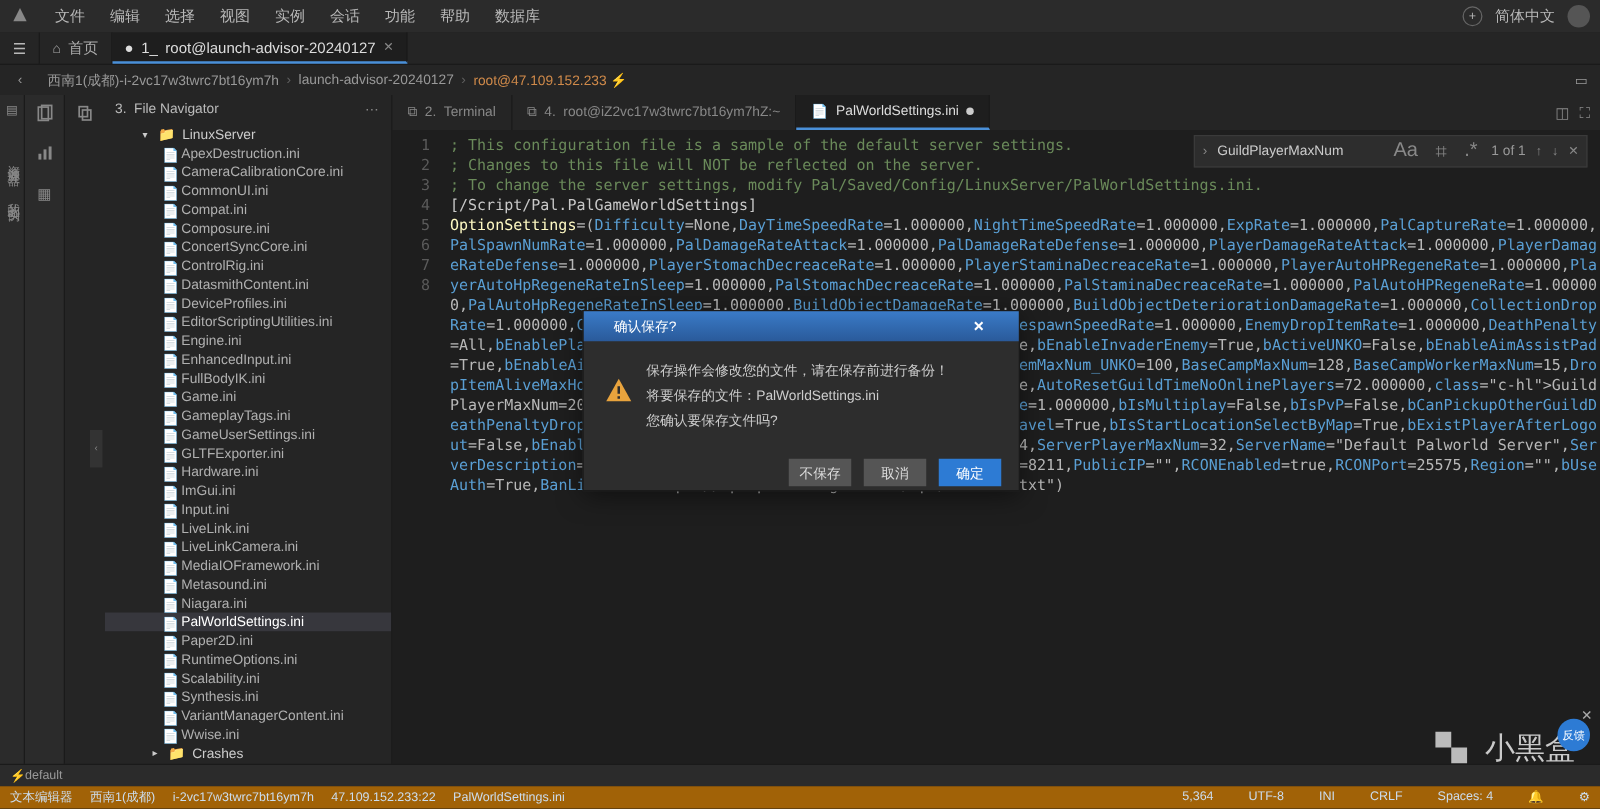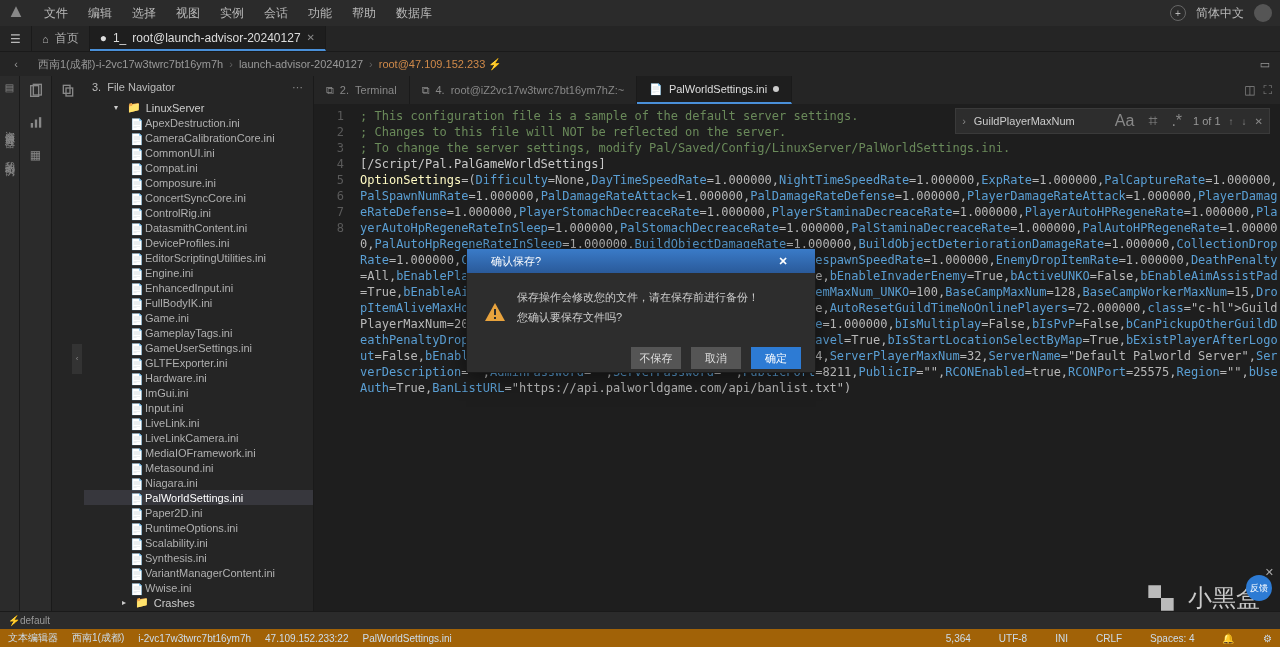--- a/index.html
+++ b/index.html
@@ -608,6 +608,7 @@
     </span>
     <div class="dlg-msgs">
       <div>保存操作会修改您的文件，请在保存前进行备份！</div>
+      <div><span>将要保存的文件：</span><span>PalWorldSettings.ini</span></div>
       <div>您确认要保存文件吗?</div>
     </div>
   </div>

